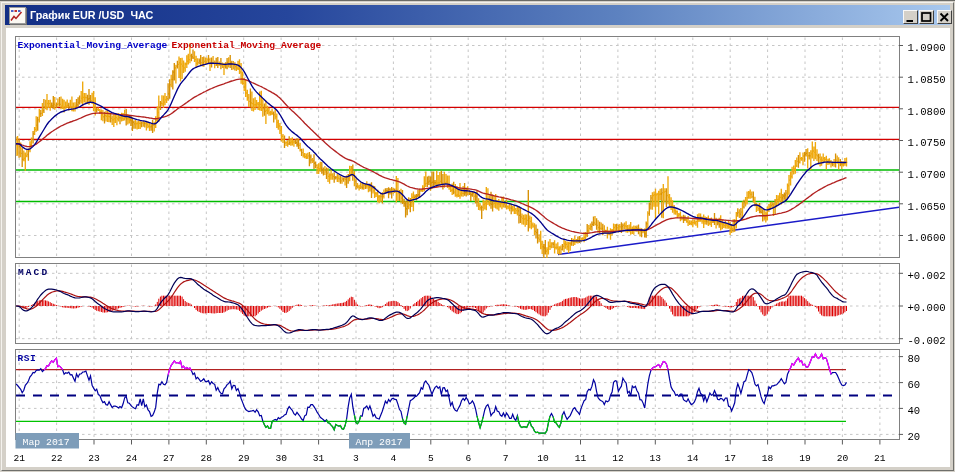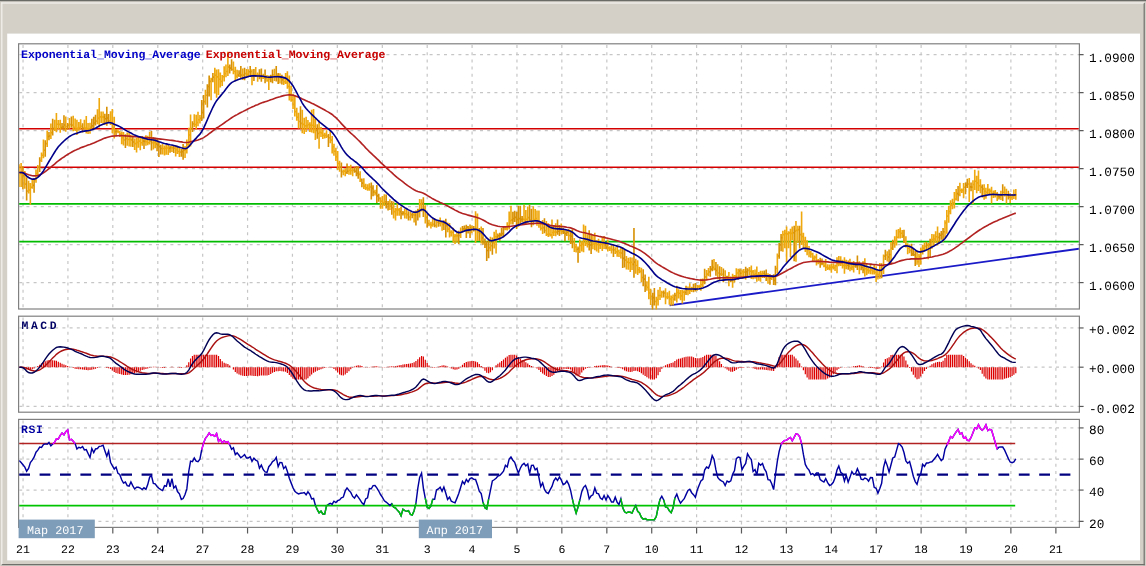--- a/index.html
+++ b/index.html
@@ -14,6 +14,30 @@
 <body>
 <div id="win">
 <div id="frame"></div>
+<div id="title">
+ <div id="ticon"><svg width="13" height="13" viewBox="0 0 13 13">
+          <rect x="1" y="1" width="2.5" height="2" fill="#4a62c8"></rect>
+          <rect x="4.5" y="1" width="2.5" height="2" fill="#c03030"></rect>
+          <rect x="8" y="1" width="2.5" height="2" fill="#4a62c8"></rect>
+          <polyline points="1,11.5 4,7.5 6,9.5 11.5,3" fill="none" stroke="#b02020" stroke-width="1.5"></polyline>
+        </svg></div>
+ <div id="ttext">График EUR /USD  ЧАС</div>
+ <div class="btn" style="left:898px">
+        <svg width="13" height="12">
+          <line x1="2.5" y1="10" x2="9" y2="10" stroke="#000" stroke-width="2"></line>
+        </svg>
+      </div>
+ <div class="btn" style="left:914px">
+        <svg width="13" height="12">
+          <rect x="2" y="2" width="8.5" height="8" fill="none" stroke="#000" stroke-width="1.7"></rect>
+        </svg>
+      </div>
+ <div class="btn" style="left:932px">
+        <svg width="13" height="12">
+          <path d="M2.5 2.5 L10 10 M10 2.5 L2.5 10" stroke="#000" stroke-width="1.9"></path>
+        </svg>
+      </div>
+</div>
 <div id="client"></div>
 <svg width="955" height="472" viewBox="0 0 955 472" style="position:absolute;left:0;top:0">
       <defs>

